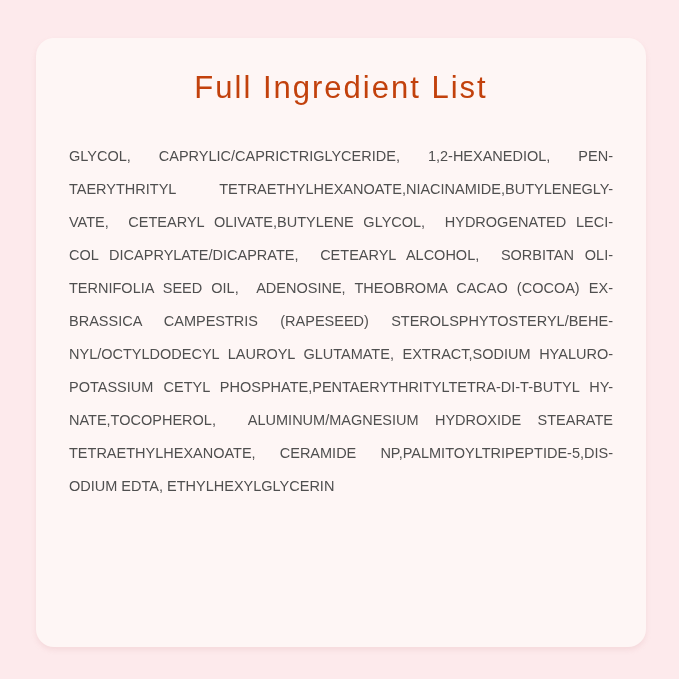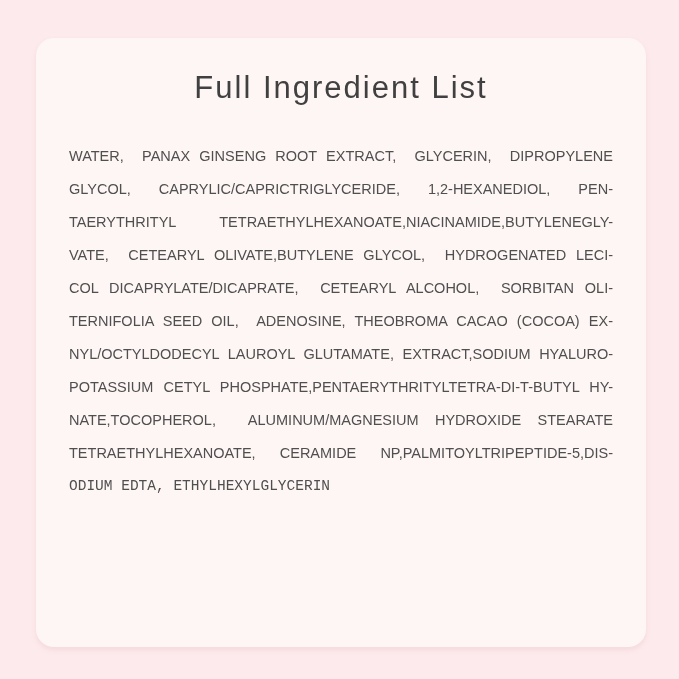--- a/index.html
+++ b/index.html
@@ -38,7 +38,7 @@
     font-weight: 400;
     letter-spacing: 2px;
     line-height: 1.15;
-    color: #404040;
+    color: #c2410c;
     white-space: nowrap;
   }
   .ingredients {

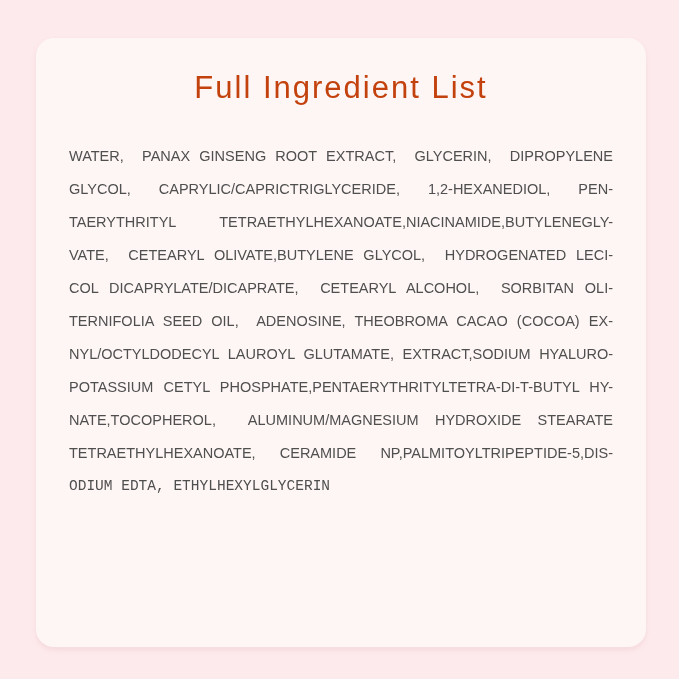--- a/index.html
+++ b/index.html
@@ -67,7 +67,6 @@
   <div class="card">
     <h1 class="title">Full Ingredient List</h1>
     <div class="ingredients">
-        <div class="ing-line">WATER,&nbsp; PANAX GINSENG ROOT EXTRACT,&nbsp; GLYCERIN,&nbsp; DIPROPYLENE</div>
         <div class="ing-line">GLYCOL,&nbsp; CAPRYLIC/CAPRICTRIGLYCERIDE,&nbsp; 1,2-HEXANEDIOL,&nbsp; PEN-</div>
         <div class="ing-line">TAERYTHRITYL TETRAETHYLHEXANOATE,NIACINAMIDE,BUTYLENEGLY-</div>
         <div class="ing-line">VATE,&nbsp; CETEARYL OLIVATE,BUTYLENE GLYCOL,&nbsp; HYDROGENATED LECI-</div>

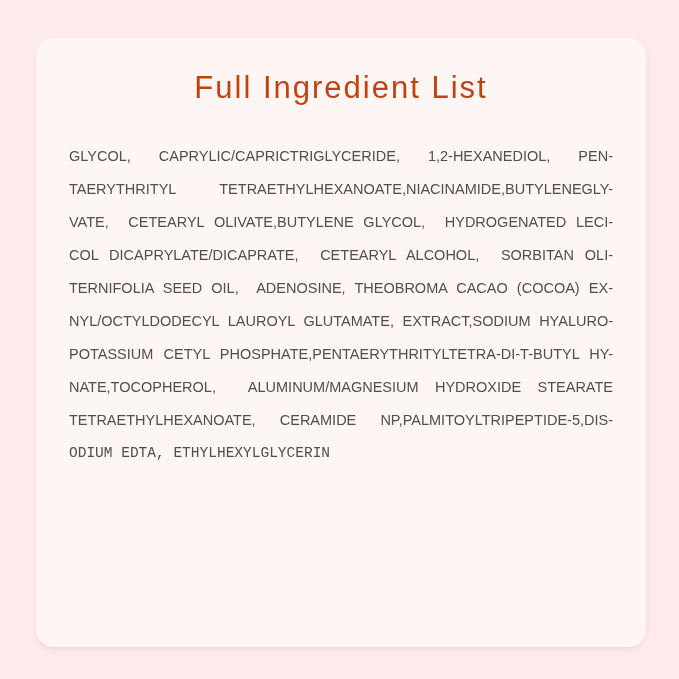--- a/index.html
+++ b/index.html
@@ -72,6 +72,7 @@
         <div class="ing-line">VATE,&nbsp; CETEARYL OLIVATE,BUTYLENE GLYCOL,&nbsp; HYDROGENATED LECI-</div>
         <div class="ing-line">COL DICAPRYLATE/DICAPRATE,&nbsp; CETEARYL ALCOHOL,&nbsp; SORBITAN OLI-</div>
         <div class="ing-line">TERNIFOLIA SEED OIL,&nbsp; ADENOSINE, THEOBROMA CACAO (COCOA) EX-</div>
+        <div class="ing-line">BRASSICA CAMPESTRIS (RAPESEED) STEROLSPHYTOSTERYL/BEHE-</div>
         <div class="ing-line">NYL/OCTYLDODECYL LAUROYL GLUTAMATE, EXTRACT,SODIUM HYALURO-</div>
         <div class="ing-line">POTASSIUM CETYL PHOSPHATE,PENTAERYTHRITYLTETRA-DI-T-BUTYL HY-</div>
         <div class="ing-line">NATE,TOCOPHEROL,&nbsp; ALUMINUM/MAGNESIUM HYDROXIDE STEARATE</div>

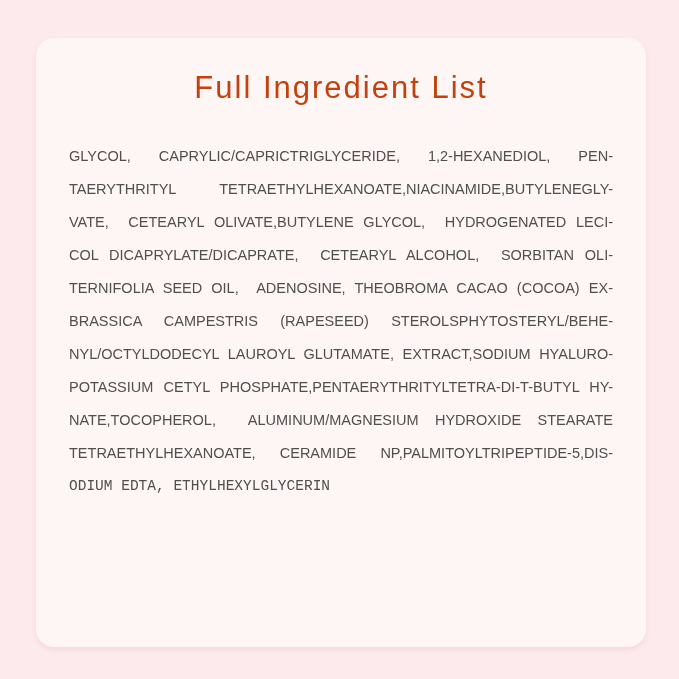--- a/index.html
+++ b/index.html
@@ -57,7 +57,6 @@
   }
   .ing-line.last {
     text-align-last: left;
-    font-family: Liberation Mono, monospace;
   }
 </style>
 </head>

